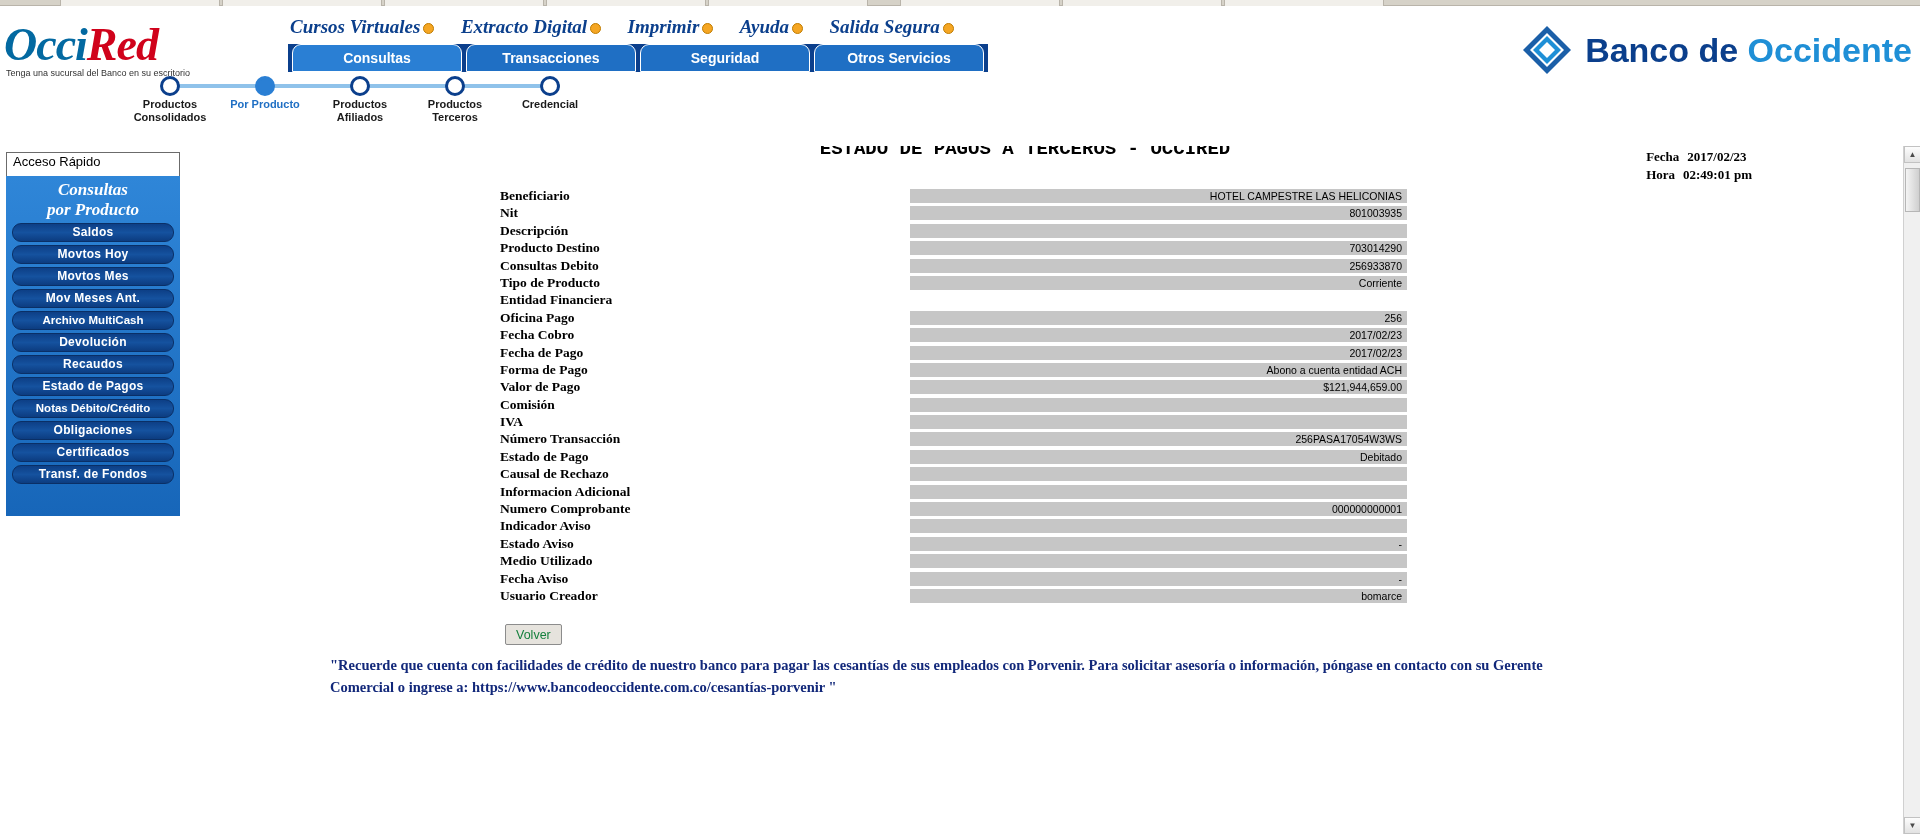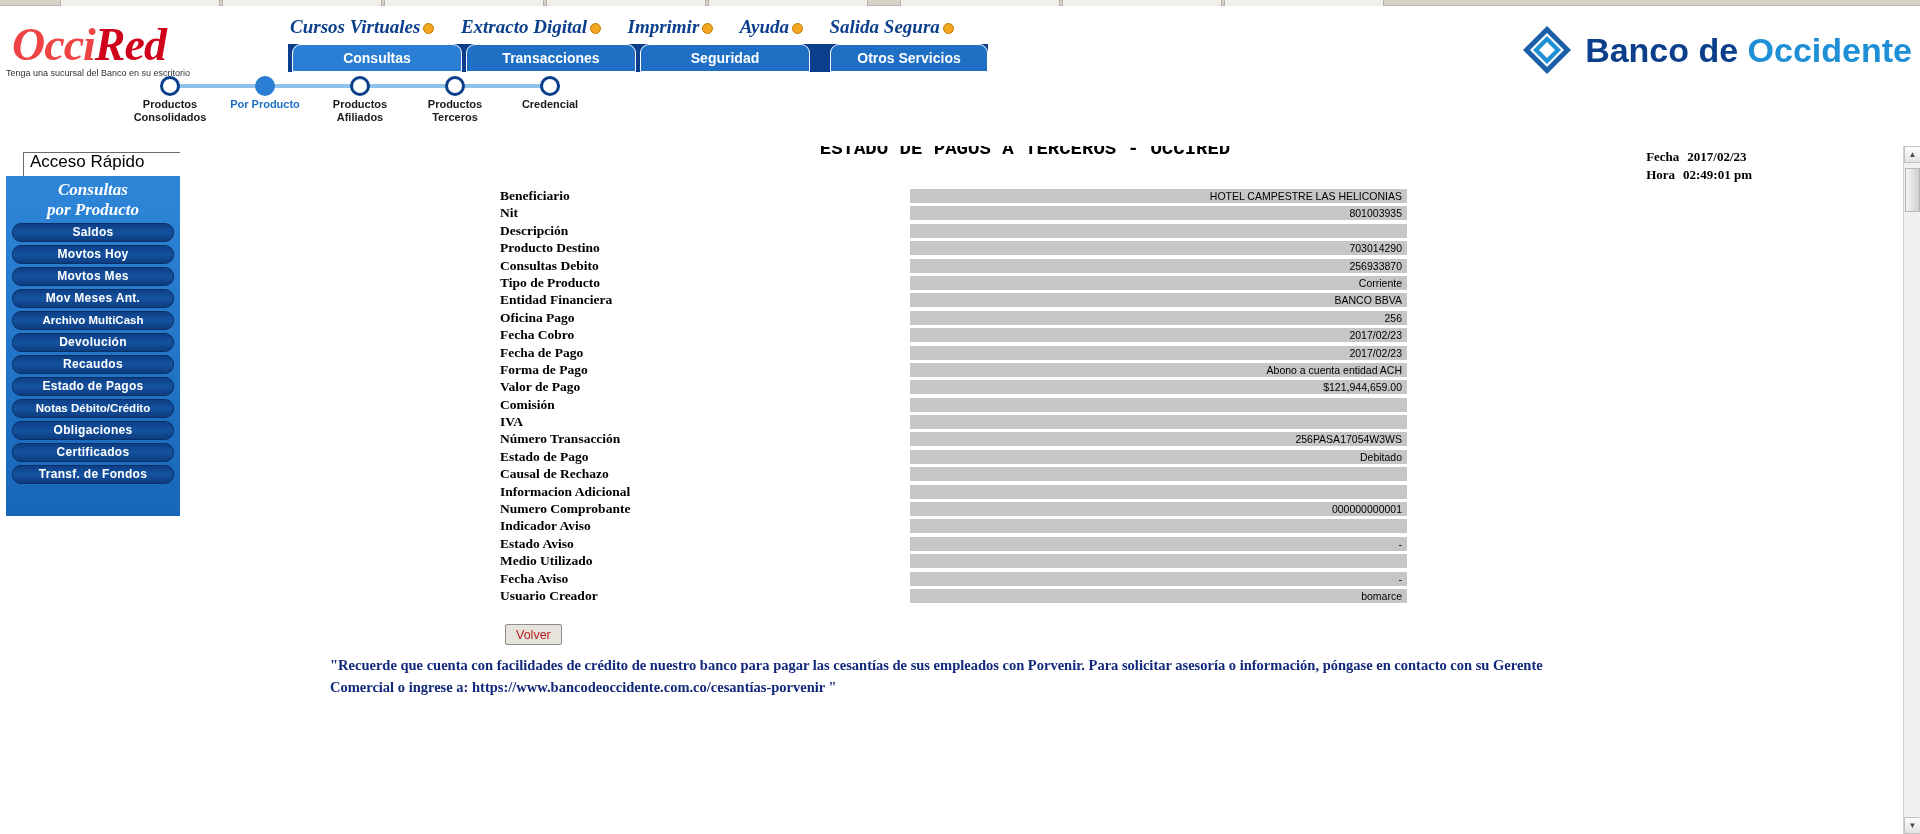--- a/index.html
+++ b/index.html
@@ -33,7 +33,7 @@
     font-size: 46px;
     letter-spacing: -1px;
   }
-  .logo-occired .occi { color: #ef4444; margin-left: 8px; }
+  .logo-occired .occi { color: #0369a1; }
   .logo-occired .red { color: #d0021b; }
   .logo-tag {
     position: absolute; left: 6px; top: 62px;

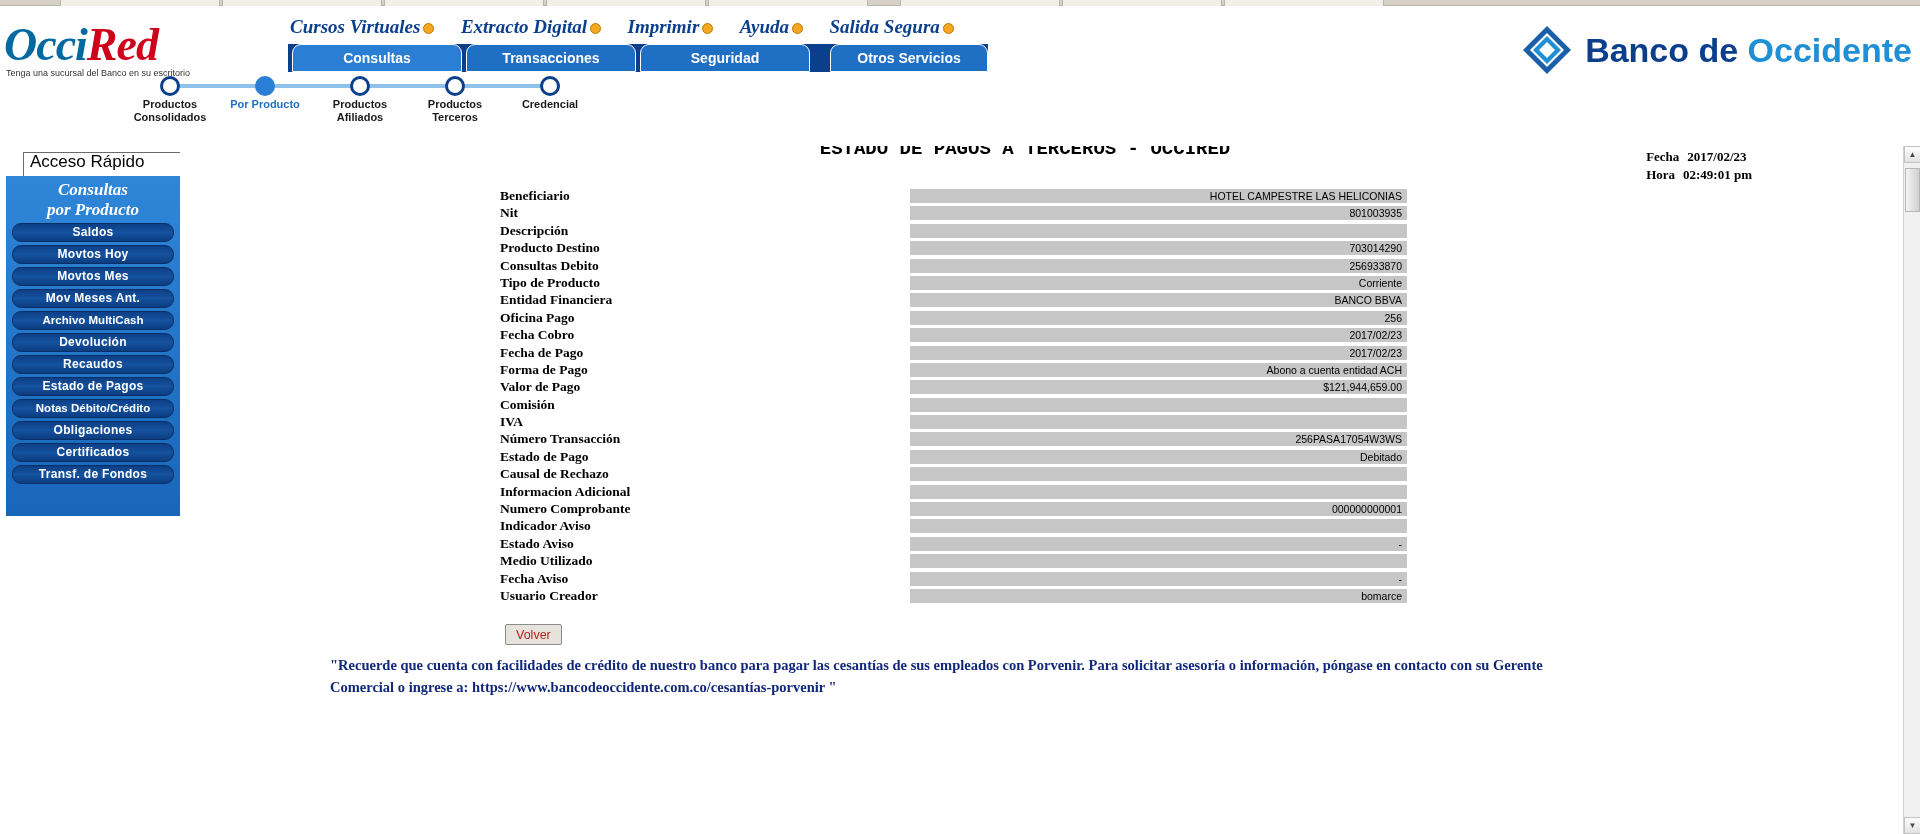--- a/index.html
+++ b/index.html
@@ -264,7 +264,7 @@
     <div class="tab active" style="left:4px;width:170px;">Consultas</div>
     <div class="tab" style="left:178px;width:170px;text-align:center;">Transacciones</div>
     <div class="tab" style="left:352px;width:170px;">Seguridad</div>
-    <div class="tab" style="left:542px;width:158px;">Otros Servicios</div>
+    <div class="tab" style="left:526px;width:170px;">Otros Servicios</div>
   </div>
 
   <div class="stepper">

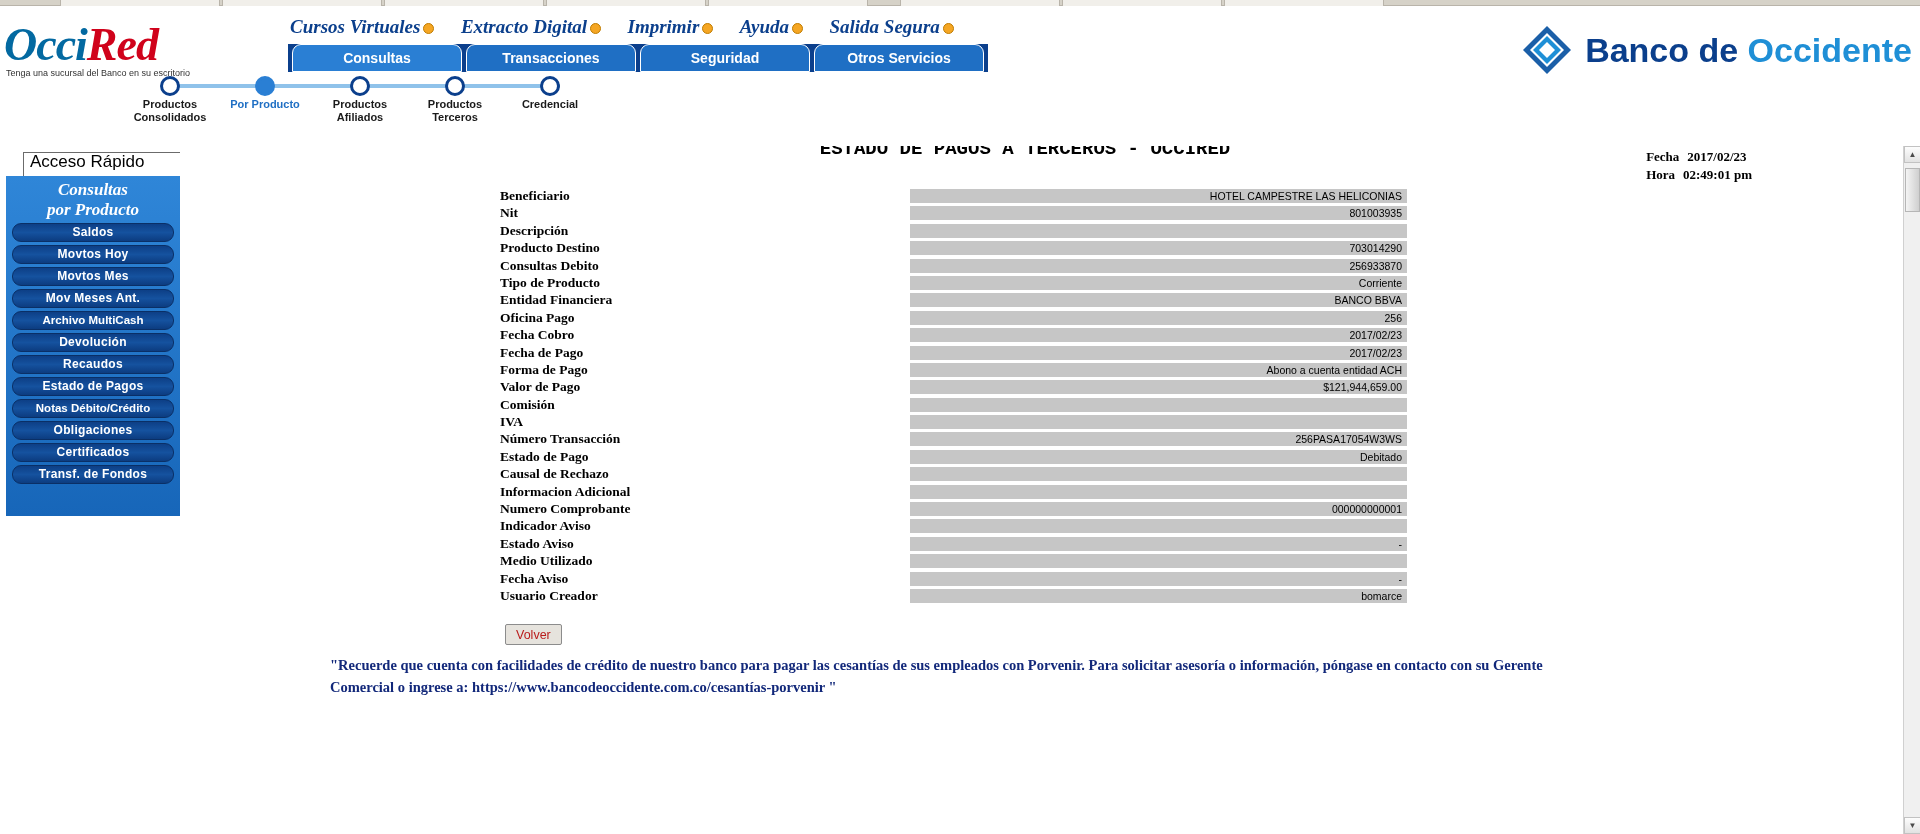--- a/index.html
+++ b/index.html
@@ -124,8 +124,8 @@
     width: 174px; height: 31px;
     border: 1px solid #6b6b6b;
     background: #ffffff;
-    font-size: 17px; color: #000000;
-    padding-left: 6px; line-height: 18px; margin-left: 17px;
+    font-size: 13px; color: #000000;
+    padding-left: 6px; line-height: 18px;
   }
   .sidebar {
     position: absolute; left: 6px; top: 176px;

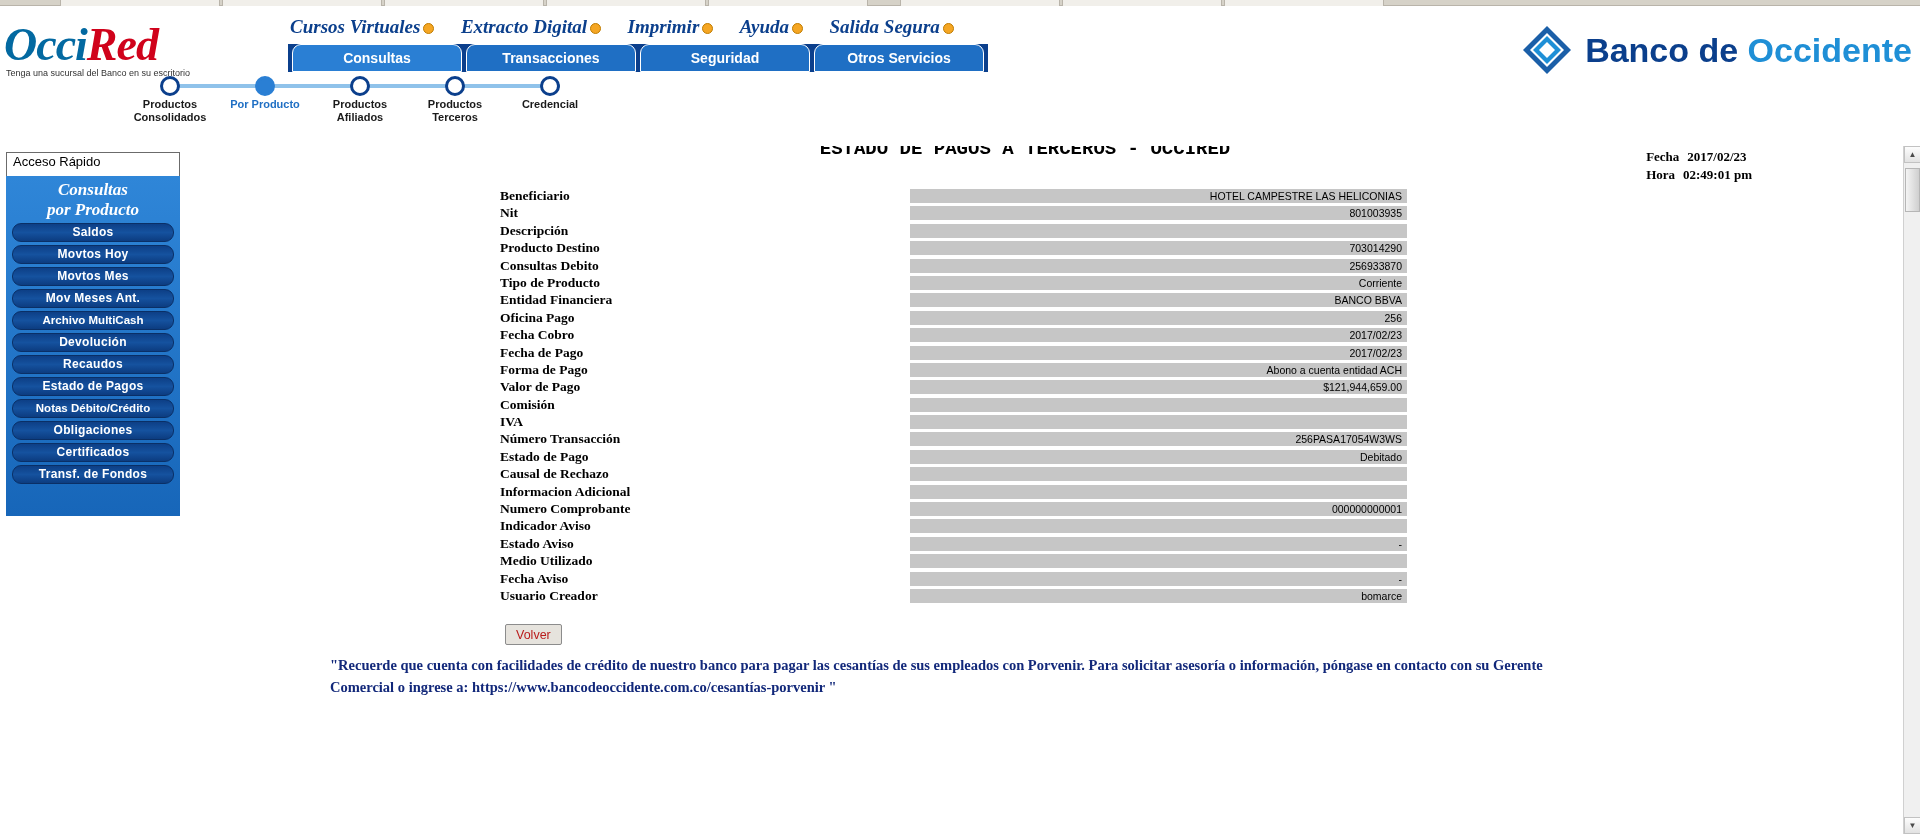--- a/index.html
+++ b/index.html
@@ -349,7 +349,6 @@
       </div>
     <div class="row">
         <div class="row-label">Entidad Financiera</div>
-        <div class="row-value">BANCO BBVA</div>
       </div>
     <div class="row">
         <div class="row-label">Oficina Pago</div>

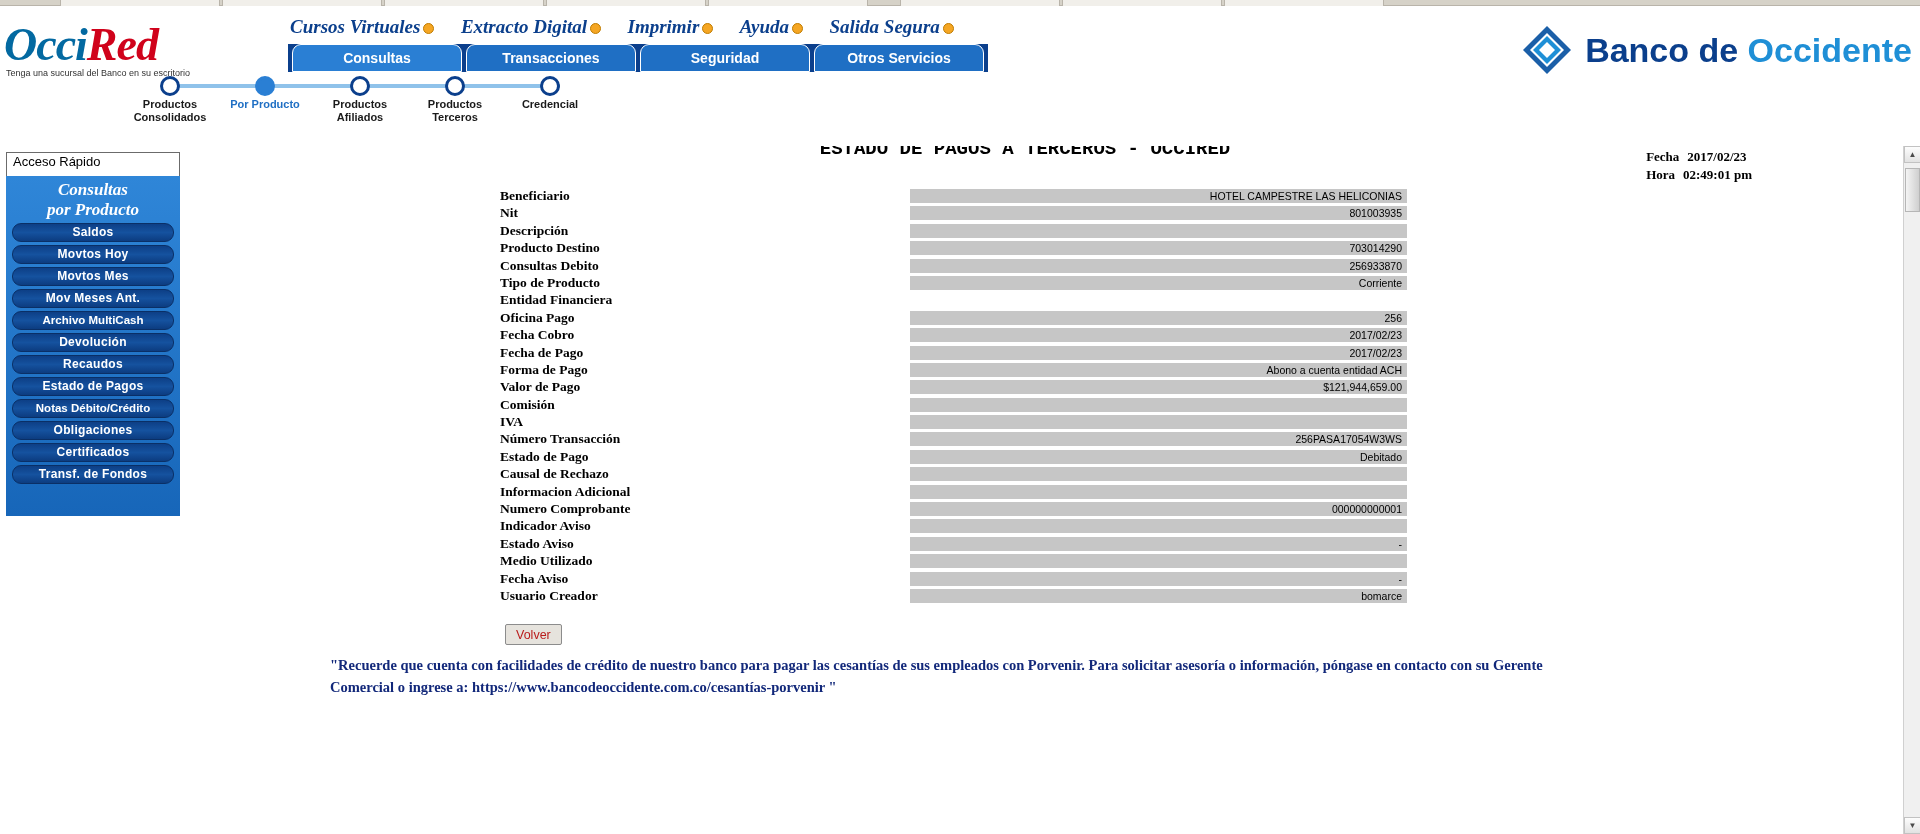--- a/index.html
+++ b/index.html
@@ -197,7 +197,7 @@
     background: #e6e3dd;
     border: 1px solid #8c8c8c;
     border-radius: 2px;
-    font-size: 12.5px; color: #b91c1c;
+    font-size: 12.5px; color: #15803d;
     font-family: "Liberation Sans", sans-serif;
     cursor: pointer;
     padding: 0 10px;

